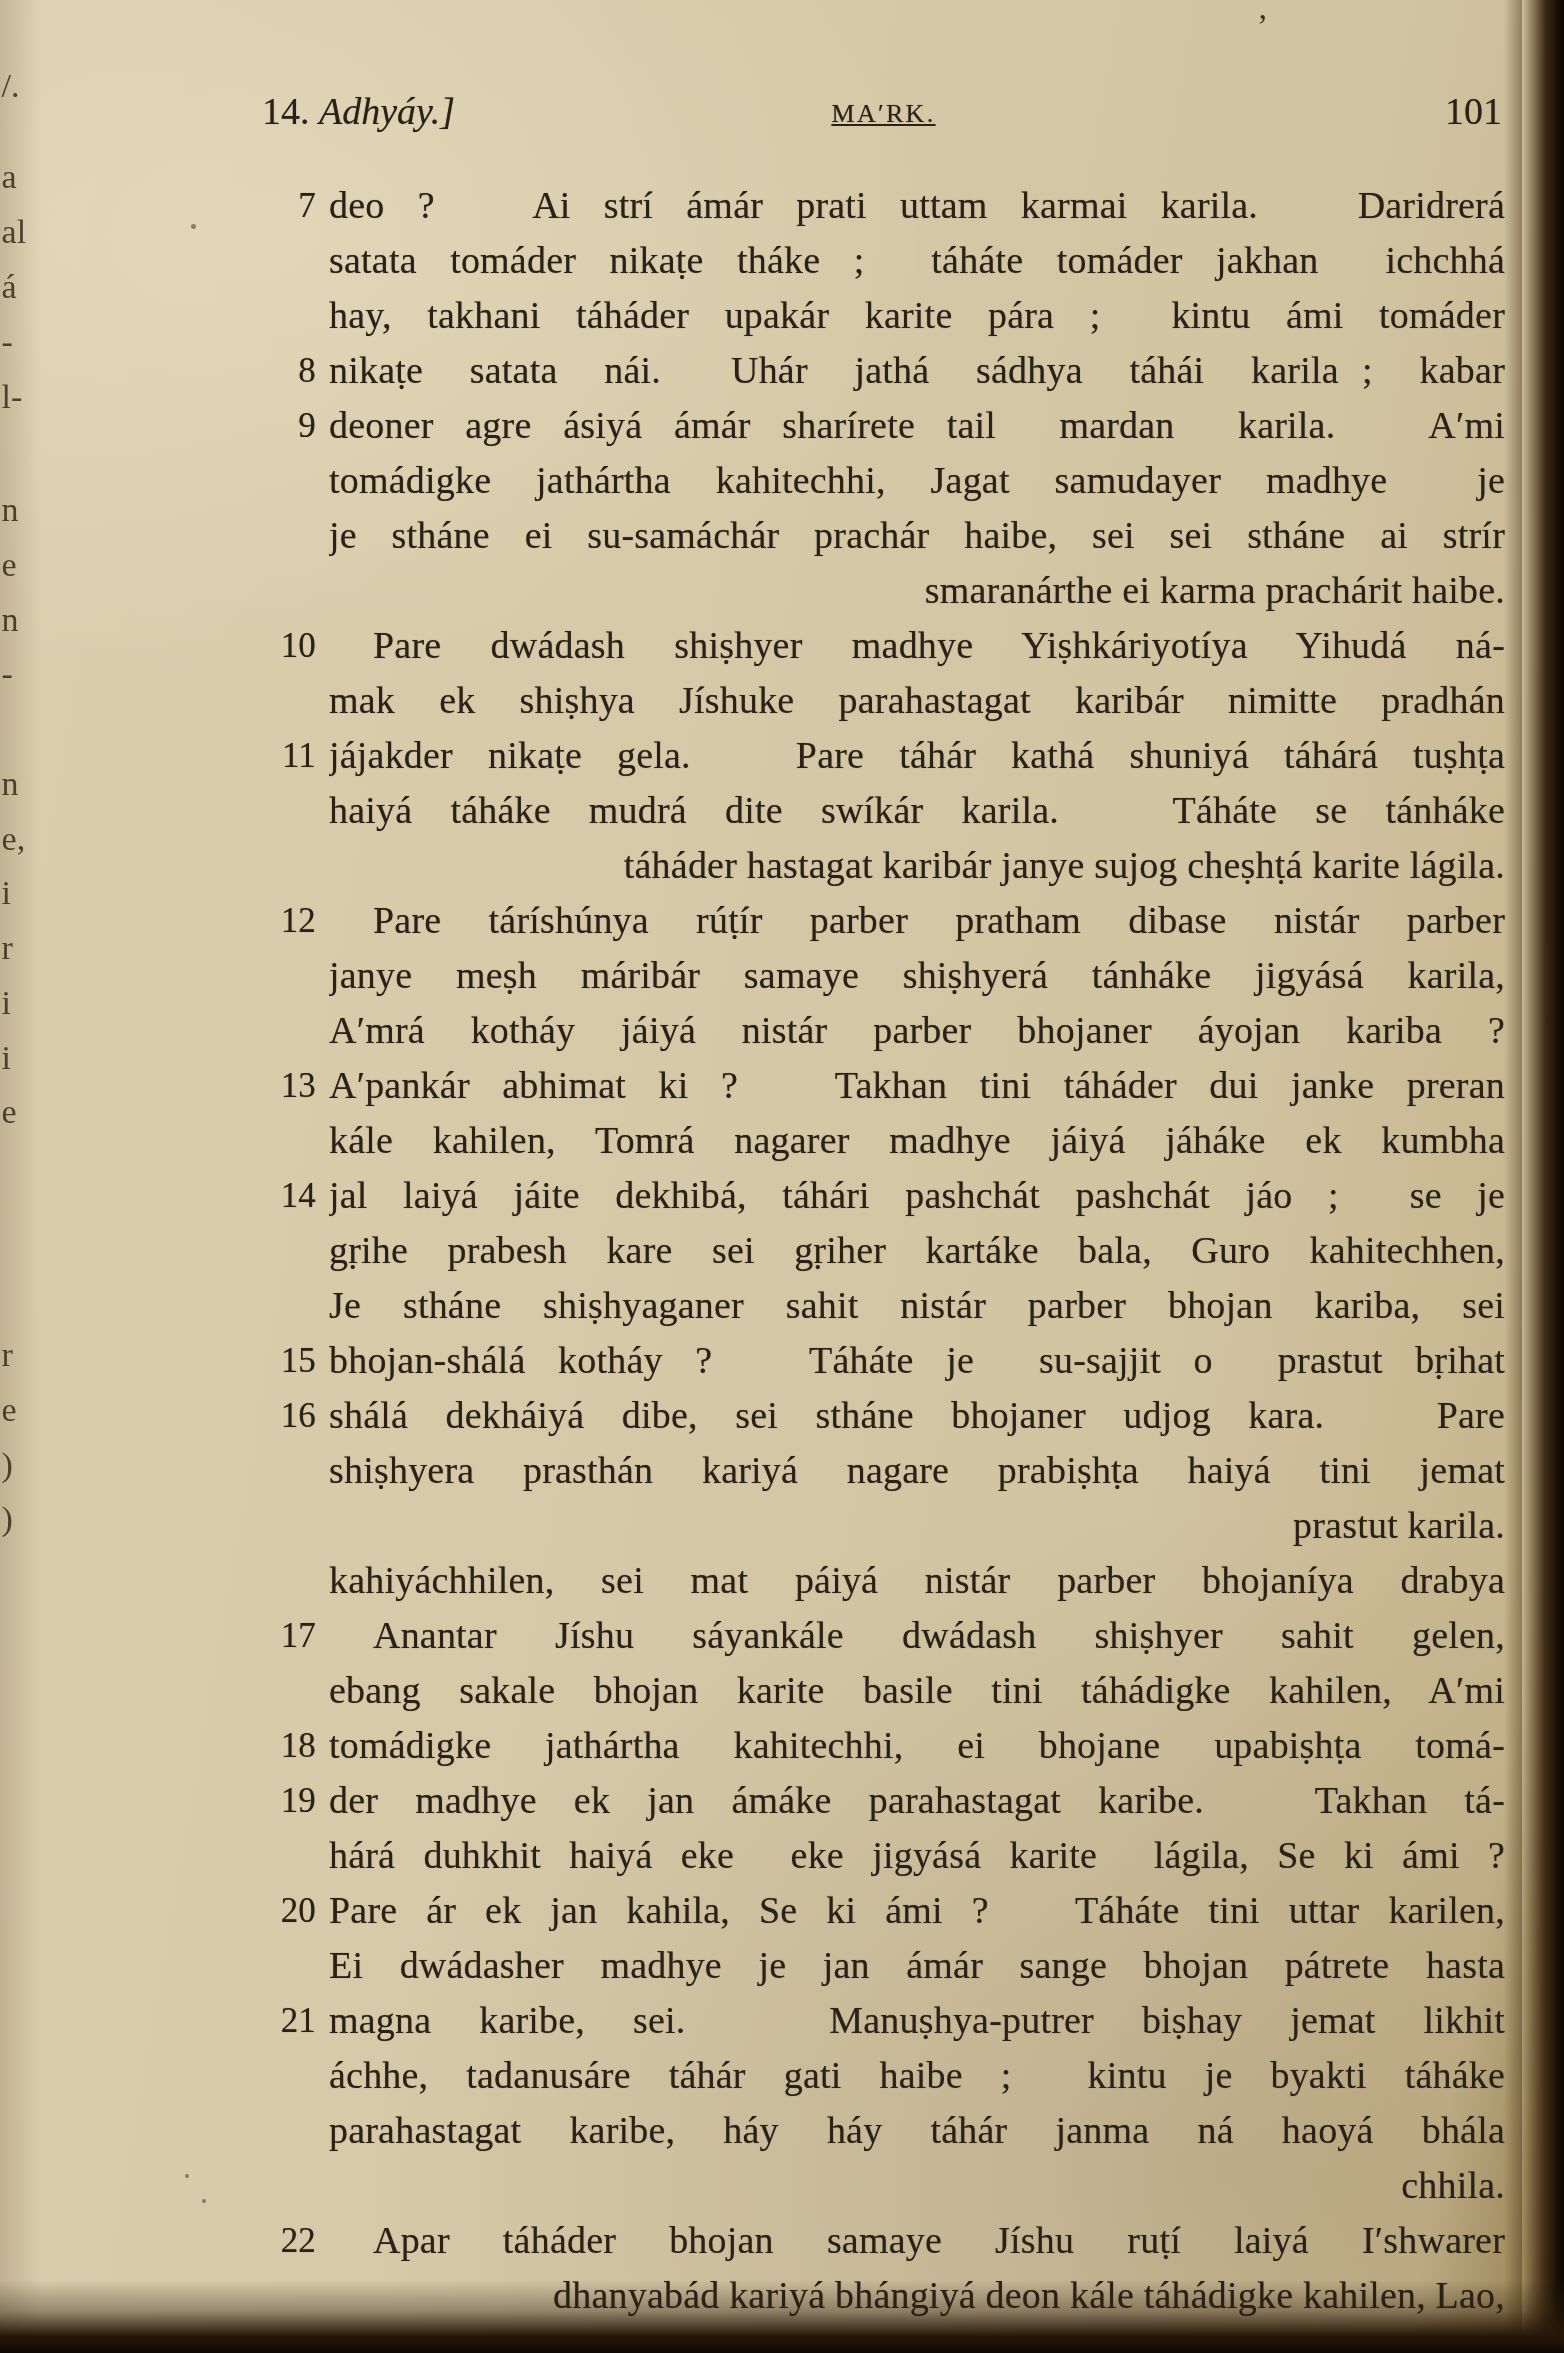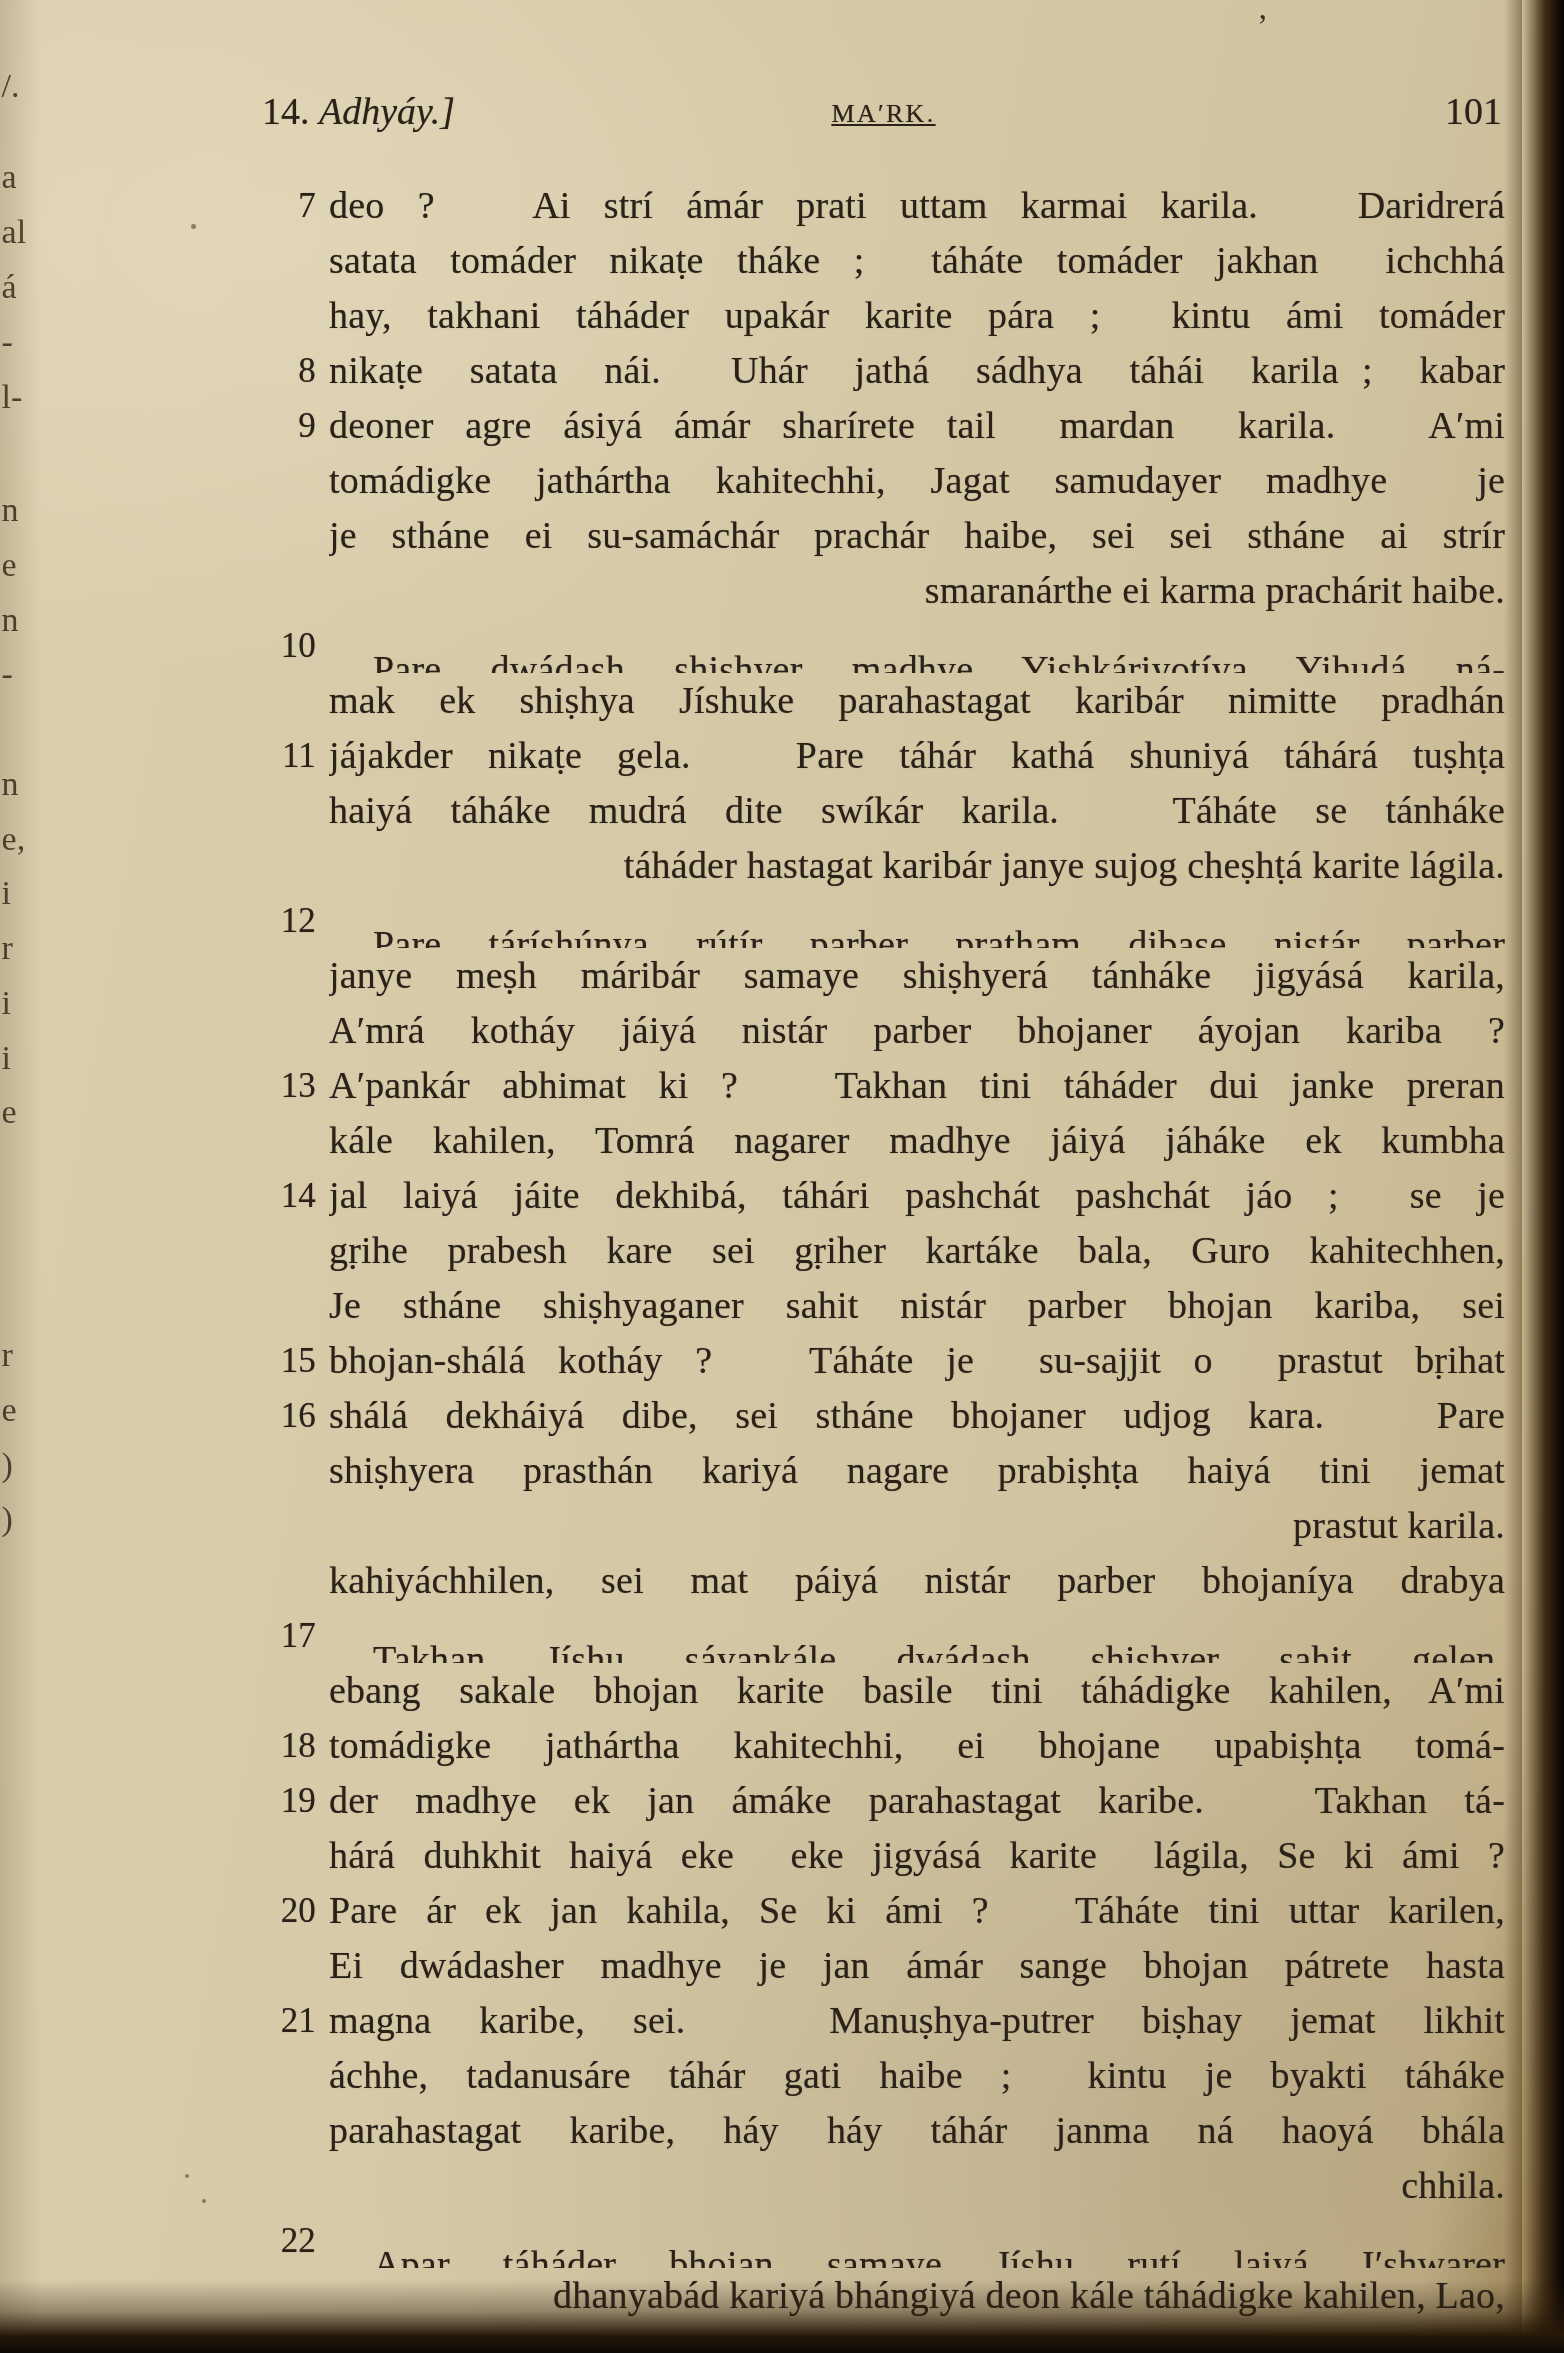--- a/index.html
+++ b/index.html
@@ -42,7 +42,7 @@
   .vnum{flex:none;width:67px;box-sizing:border-box;text-align:right;padding-right:13.3px;font-size:35px;}
   .ltext{flex:1;display:block;white-space:pre-wrap;overflow:hidden;max-height:55px;letter-spacing:0.2px;text-align:right;}
   .line.j .ltext{text-align:justify;text-align-last:justify;}
-  .line.p .ltext{padding-left:44px;margin-top:24px;}
+  .line.p .ltext{padding-left:44px;}
   .edge-fragments span{
     position:absolute;left:1.6px;font-size:34px;line-height:1;color:#352b1c;opacity:0.85;
   }

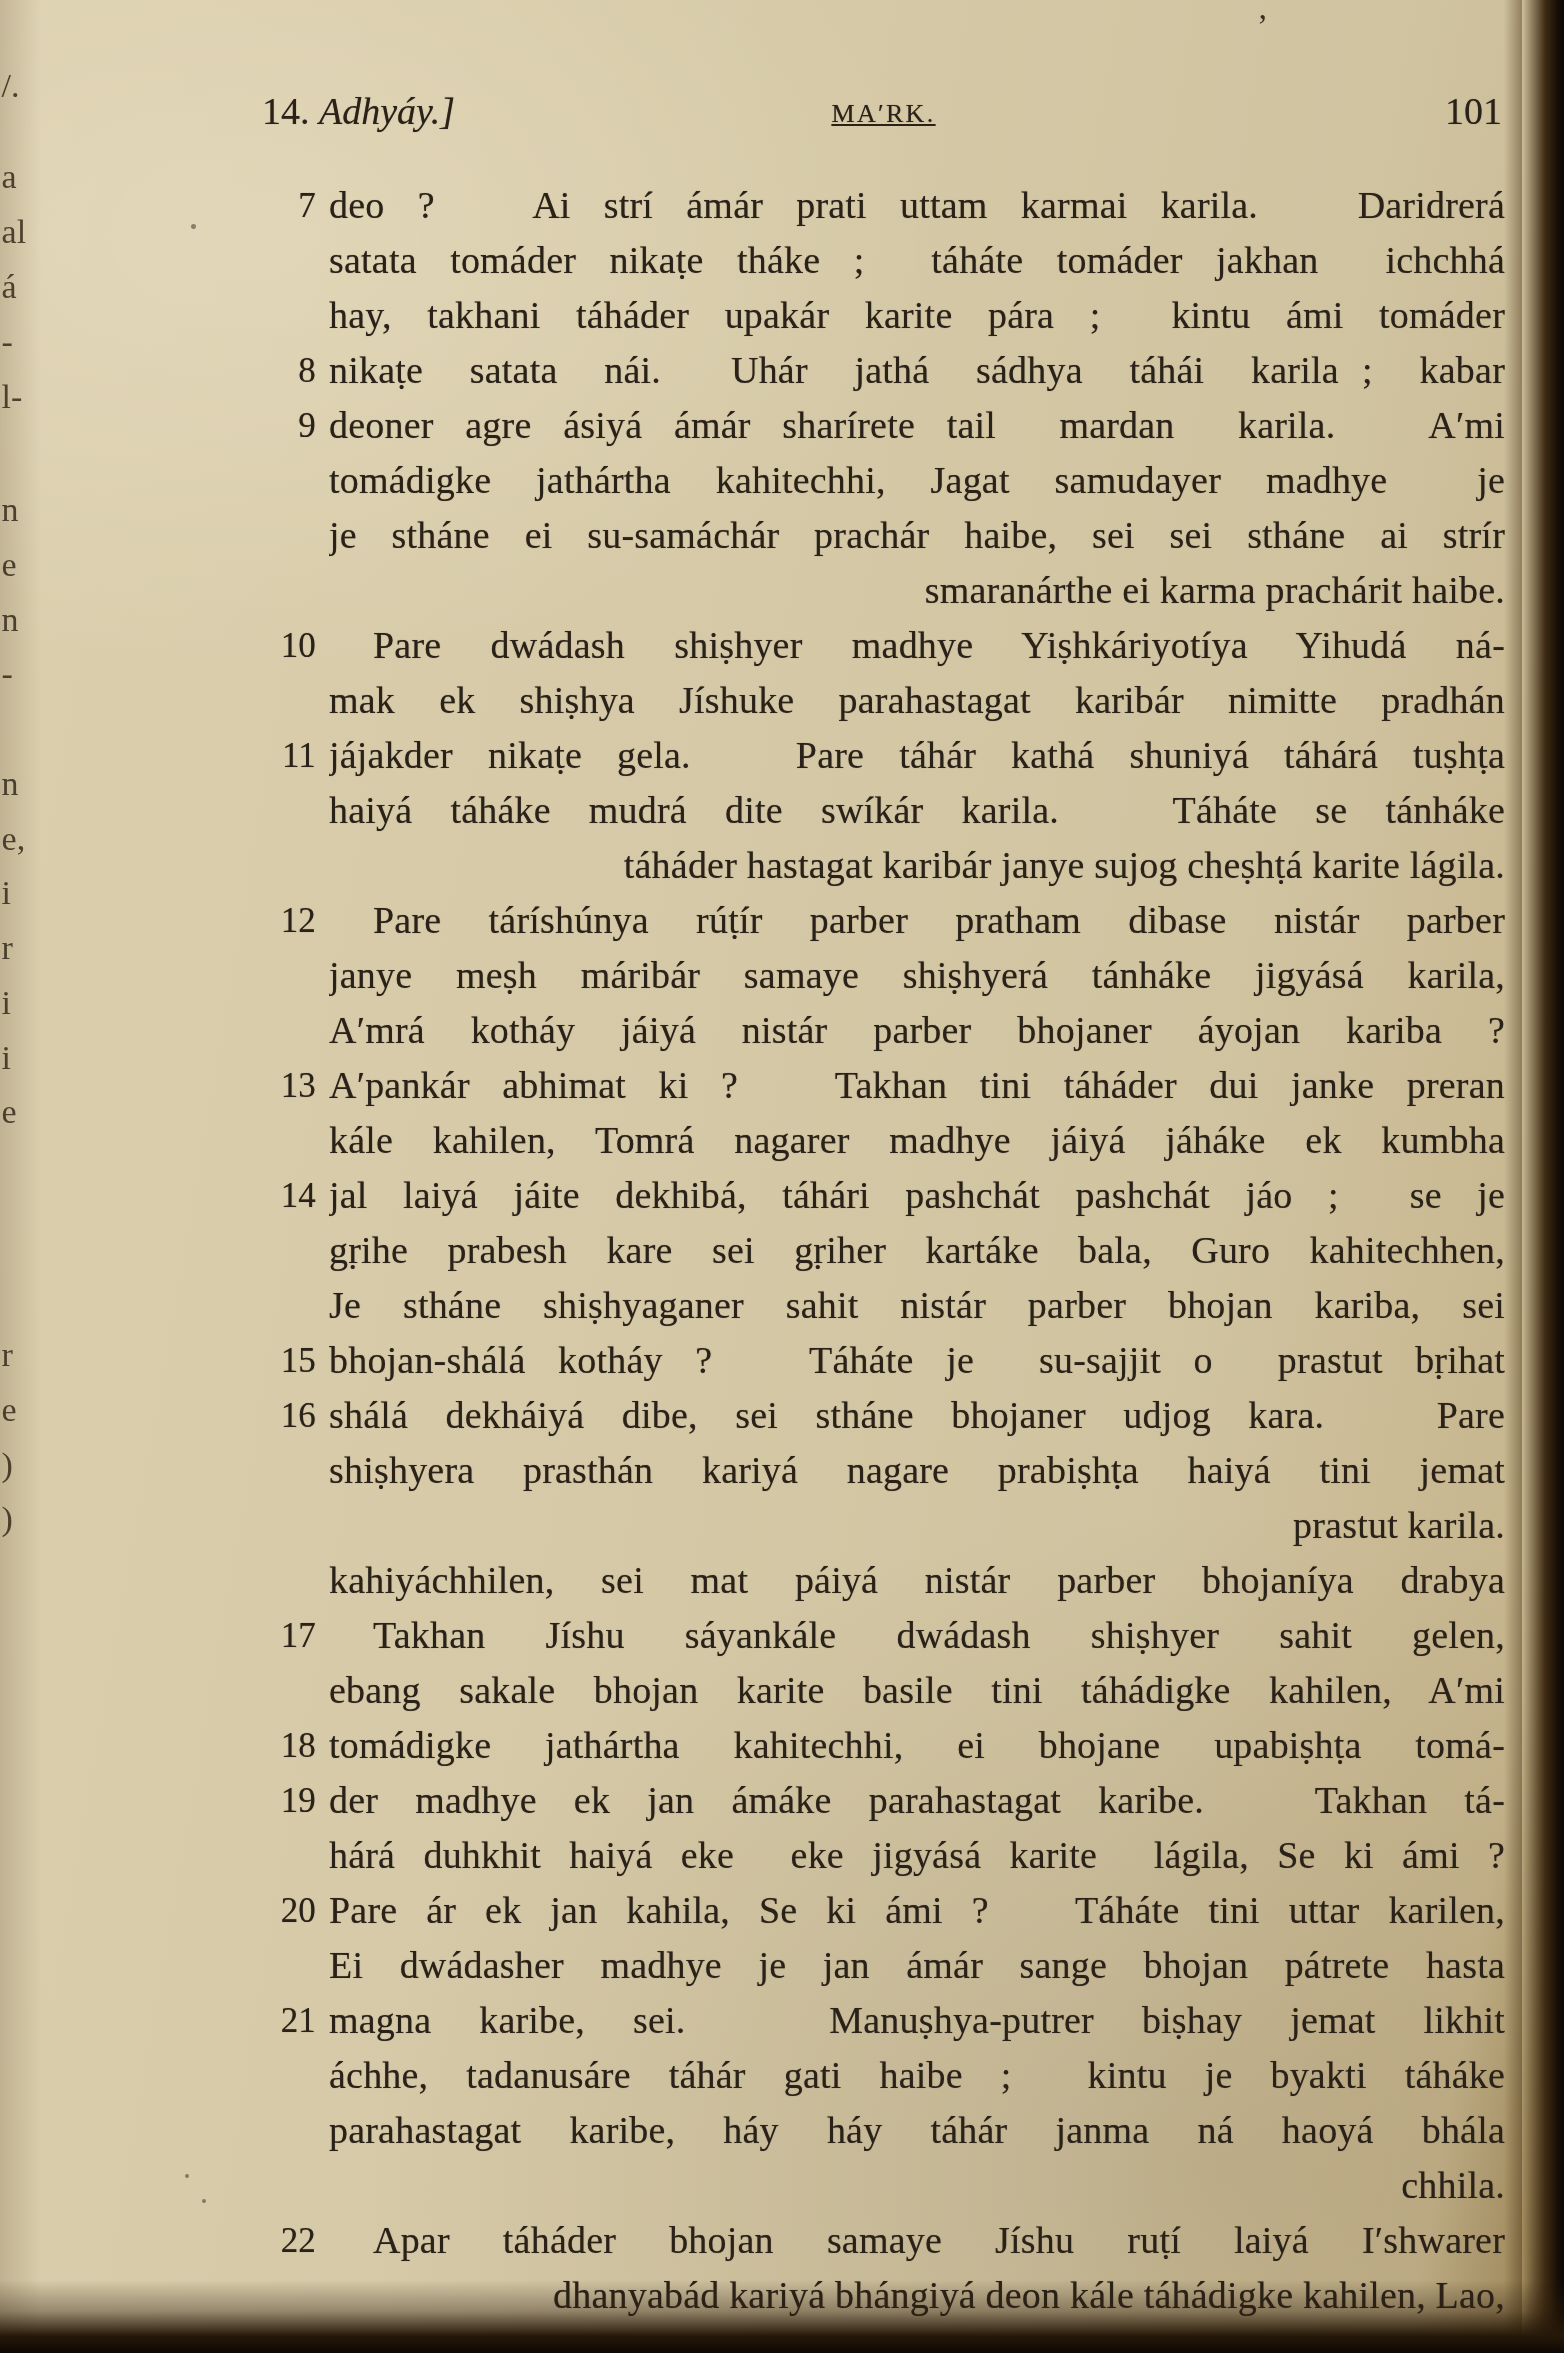--- a/index.html
+++ b/index.html
@@ -195,7 +195,7 @@
         </div>
         <div class="line j p">
           <span class="vnum">17</span>
-          <span class="ltext">Takhan Jíshu sáyankále dwádash shiṣhyer sahit gelen,</span>
+          <span class="ltext">Anantar Jíshu sáyankále dwádash shiṣhyer sahit gelen,</span>
         </div>
         <div class="line j">
           <span class="vnum"></span>

